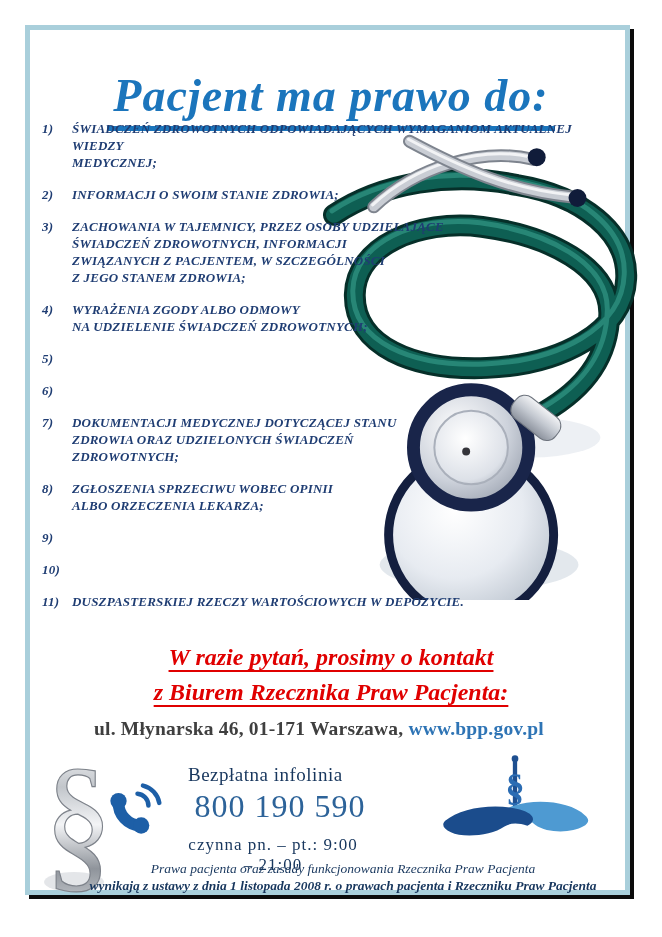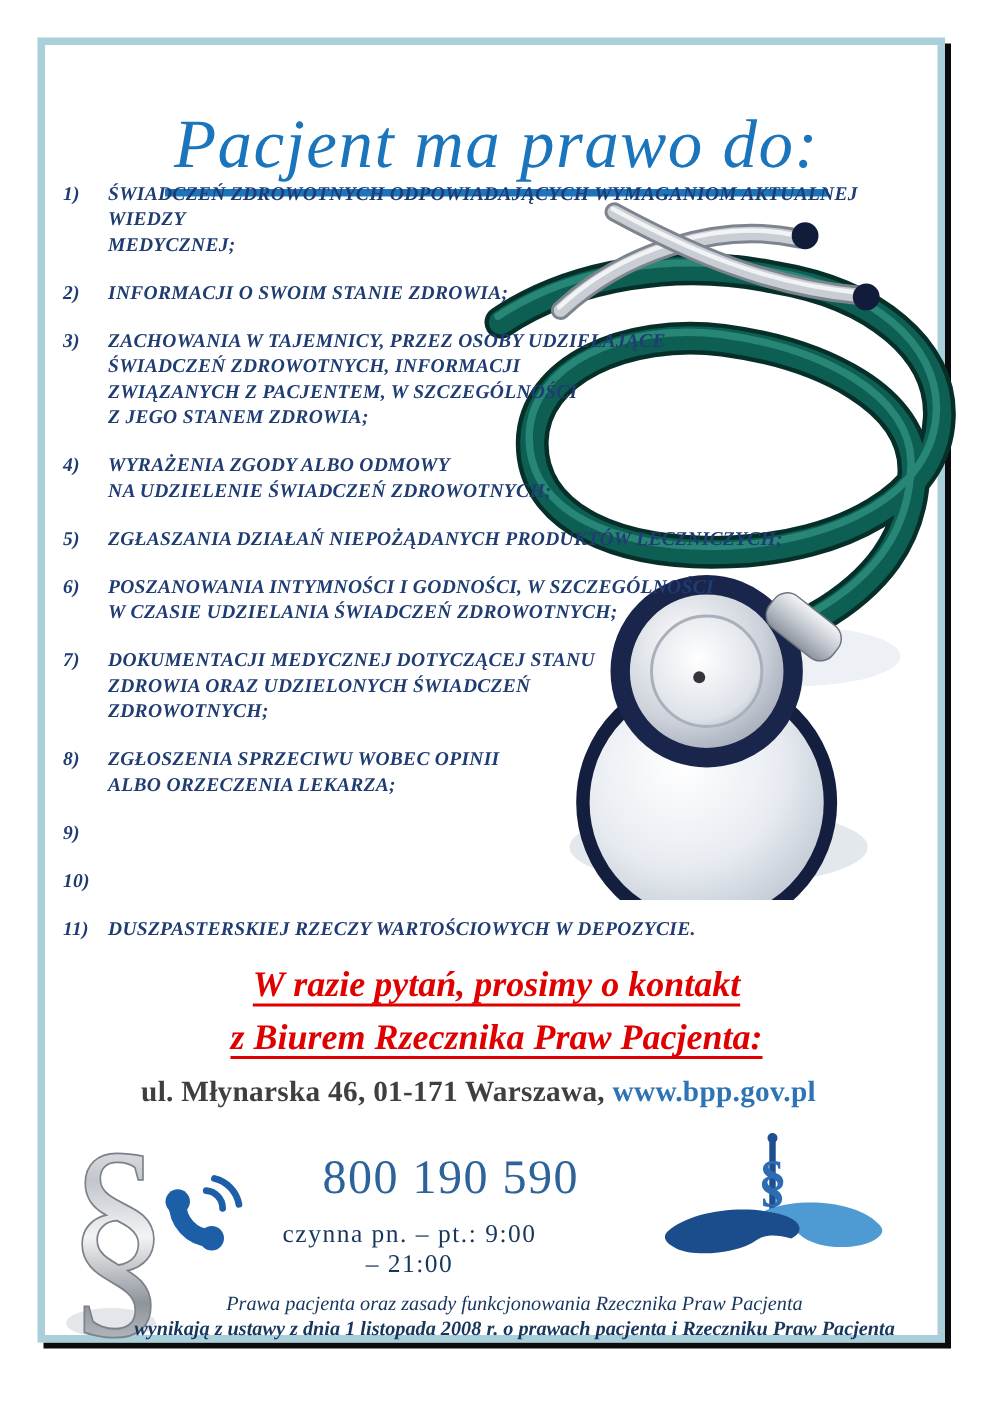--- a/index.html
+++ b/index.html
@@ -16,7 +16,7 @@
   .steth{position:absolute;left:322px;top:118px;width:338px;height:482px;z-index:0;}
   .title{
     position:absolute;left:0;top:38px;width:662px;text-align:center;z-index:2;
-    font-size:46px;font-weight:normal;font-style:italic;color:#1b75bc;letter-spacing:1px;
+    font-size:46px;font-weight:bold;font-style:italic;color:#1b75bc;letter-spacing:1px;
   }
   .title span{
     border-bottom:5px solid #1b75bc;padding:0 6px 4px 6px;display:inline-block;

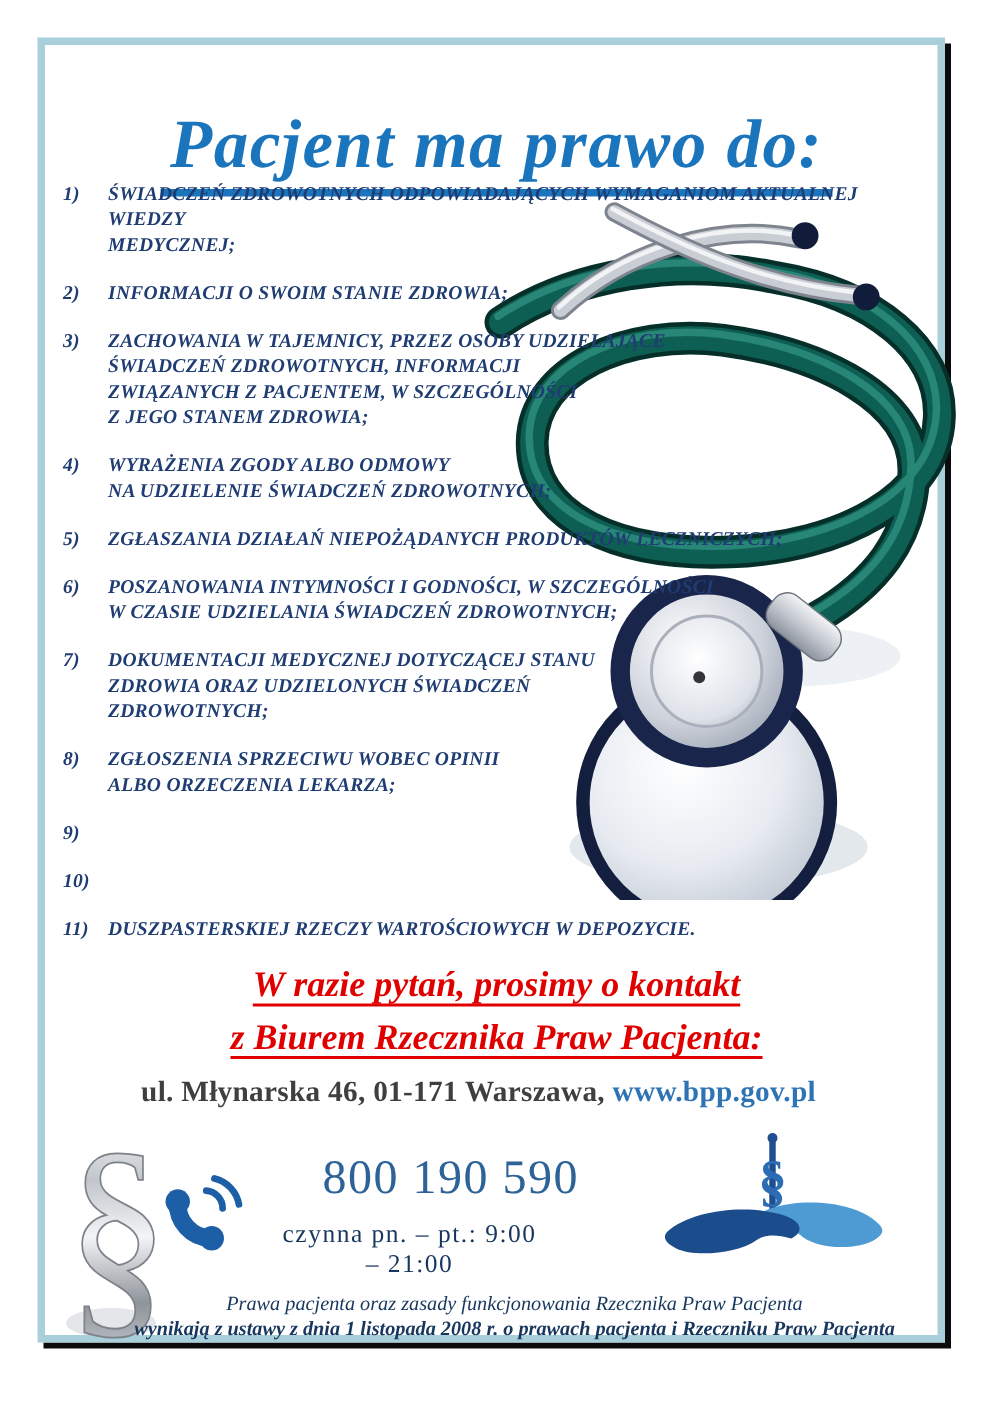--- a/index.html
+++ b/index.html
@@ -149,7 +149,6 @@
       </div>
       <div class="right-item">
         <span class="right-num">5)</span>
-        <span class="right-text">ZGŁASZANIA DZIAŁAŃ NIEPOŻĄDANYCH PRODUKTÓW LECZNICZYCH;</span>
       </div>
       <div class="right-item">
         <span class="right-num">6)</span>

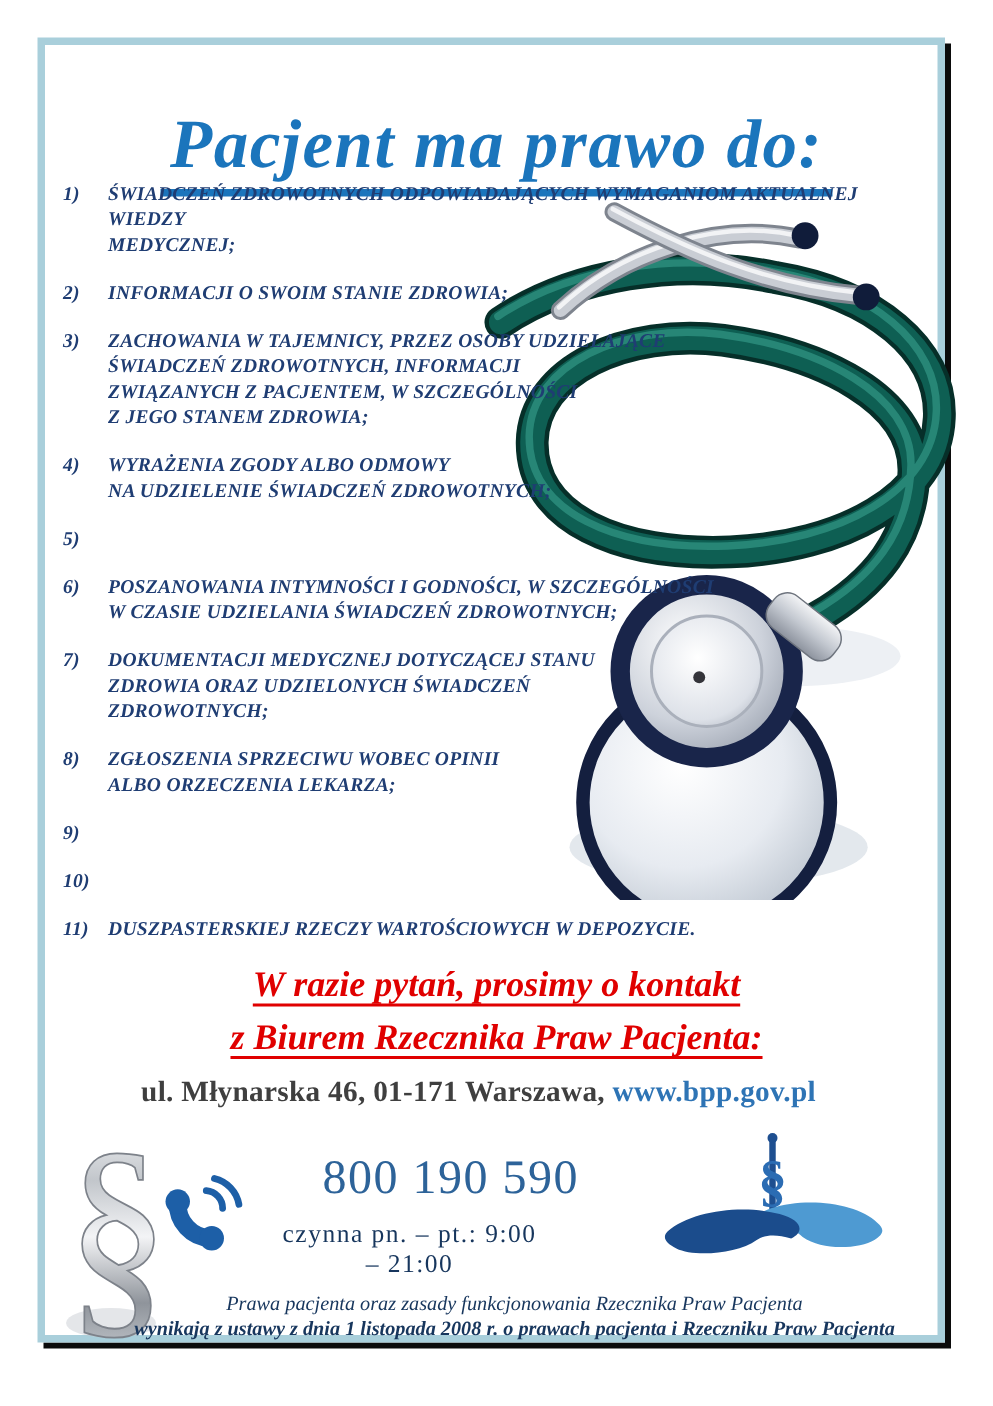--- a/index.html
+++ b/index.html
@@ -152,8 +152,6 @@
       </div>
       <div class="right-item">
         <span class="right-num">6)</span>
-        <span class="right-text">POSZANOWANIA INTYMNOŚCI I GODNOŚCI, W SZCZEGÓLNOŚCI
-W CZASIE UDZIELANIA ŚWIADCZEŃ ZDROWOTNYCH;</span>
       </div>
       <div class="right-item">
         <span class="right-num">7)</span>

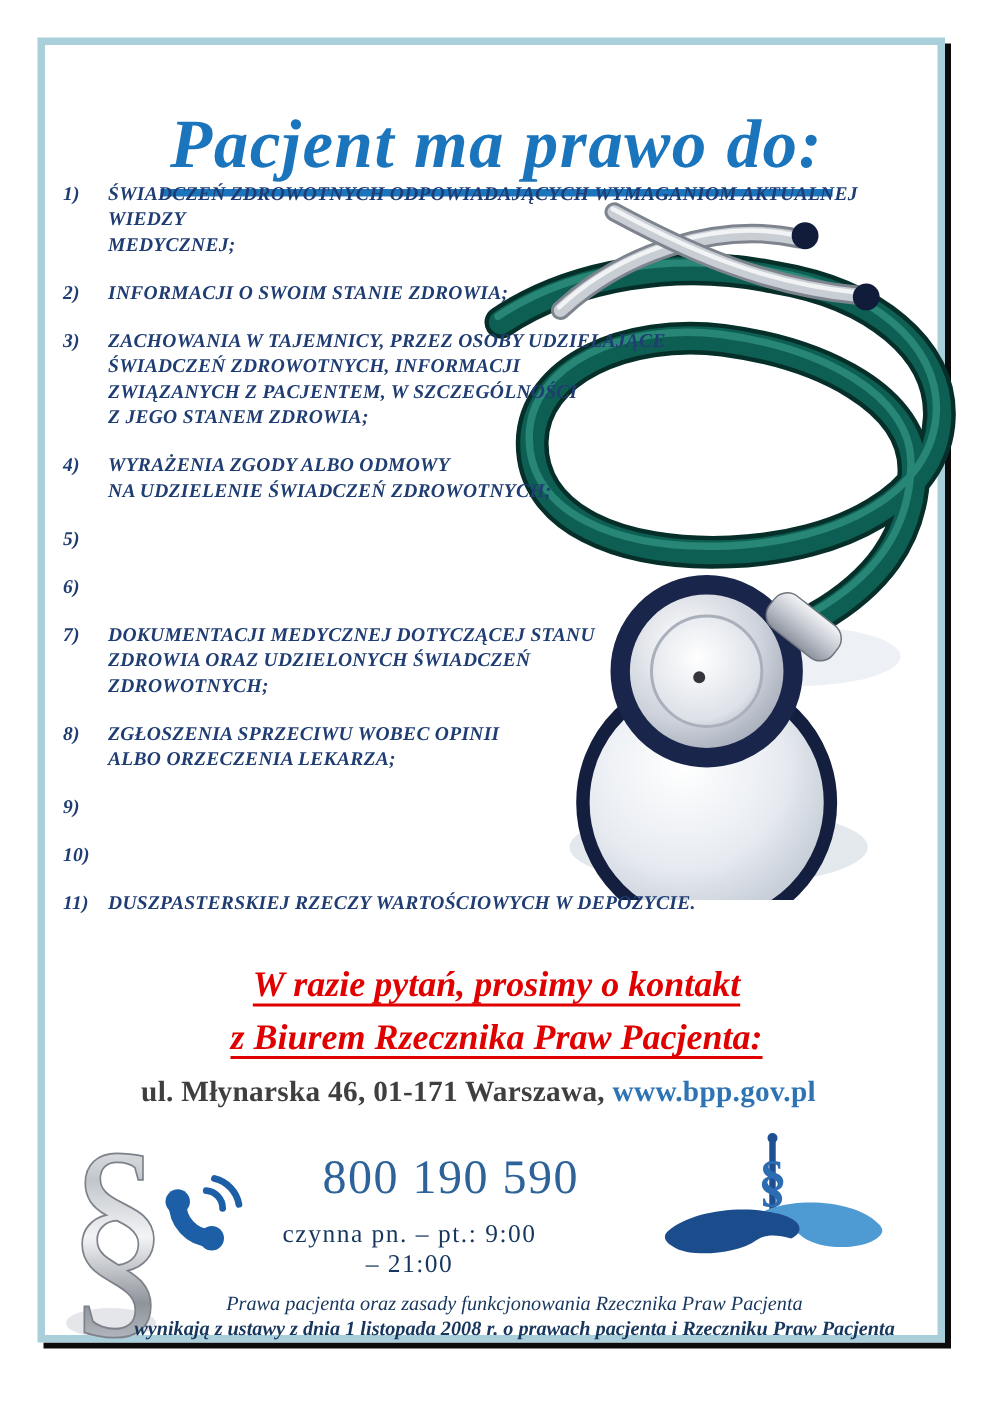--- a/index.html
+++ b/index.html
@@ -210,6 +210,7 @@
       <circle cx="16" cy="21" r="9" fill="#1d5fa7"></circle>
       <circle cx="41" cy="48" r="9" fill="#1d5fa7"></circle>
     </svg>
+    <div class="hotline-label">Bezpłatna infolinia</div>
     <div class="hotline-number">800 190 590</div>
     <div class="hotline-hours">czynna pn. – pt.: 9:00 – 21:00</div>
   </div>

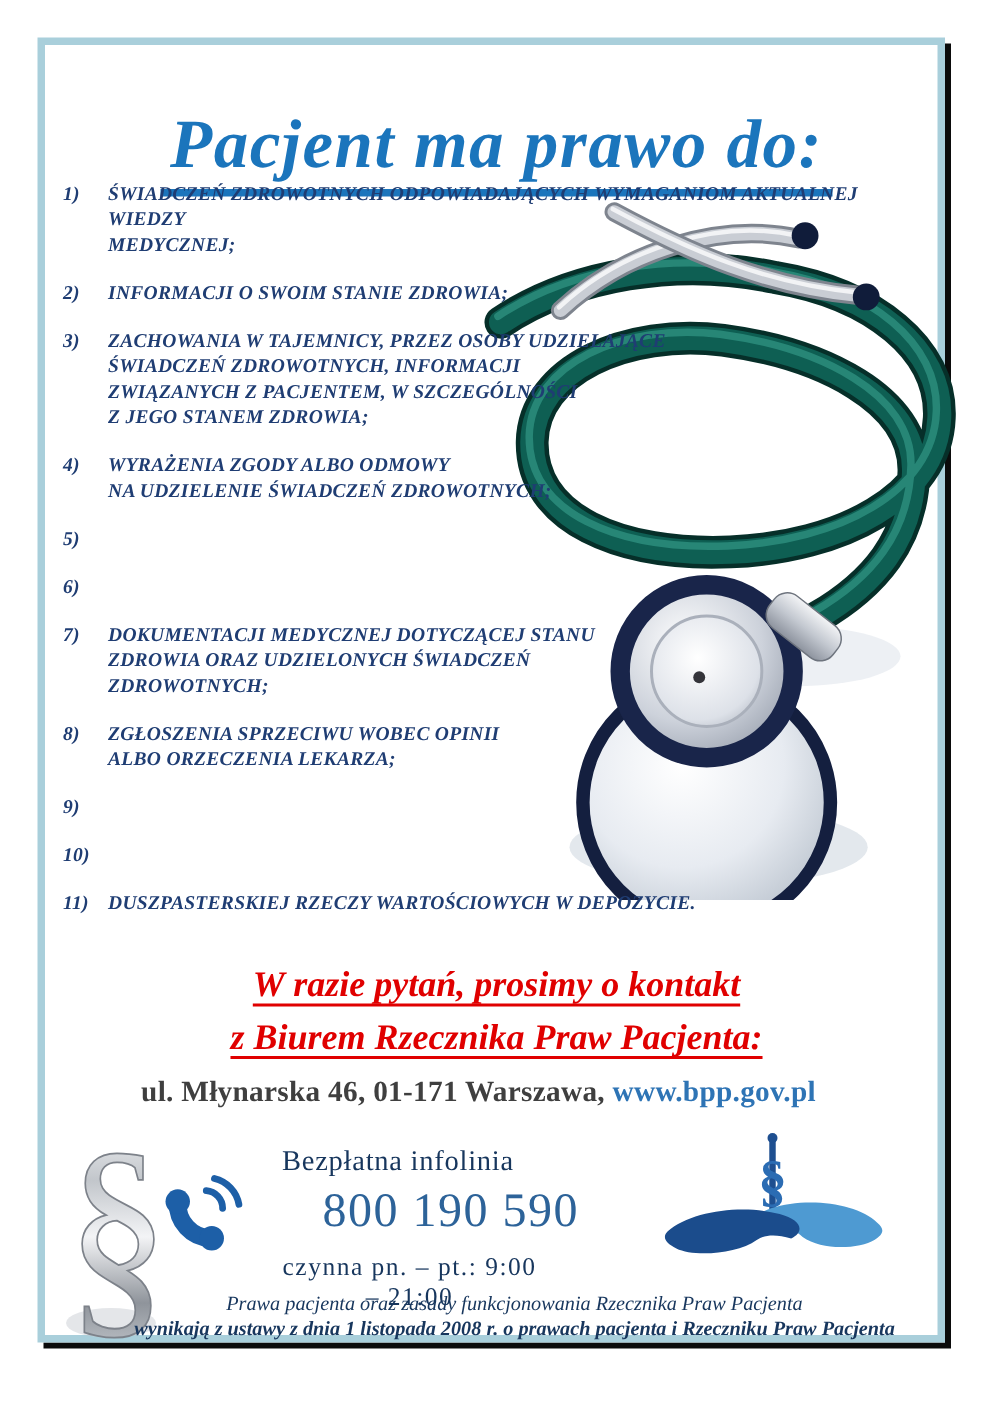--- a/index.html
+++ b/index.html
@@ -48,7 +48,7 @@
     margin-left:92px;text-align:left;color:#17365d;font-size:19px;letter-spacing:0.5px;
   }
   .hotline-number{
-    margin-left:78px;text-align:right;color:#2d6399;font-size:32px;letter-spacing:1px;margin-top:2px;
+    margin-left:78px;text-align:center;color:#2d6399;font-size:32px;letter-spacing:1px;margin-top:2px;
   }
   .hotline-hours{
     margin-left:92px;color:#17365d;font-size:17px;letter-spacing:1px;margin-top:10px;text-align:center;width:170px;

